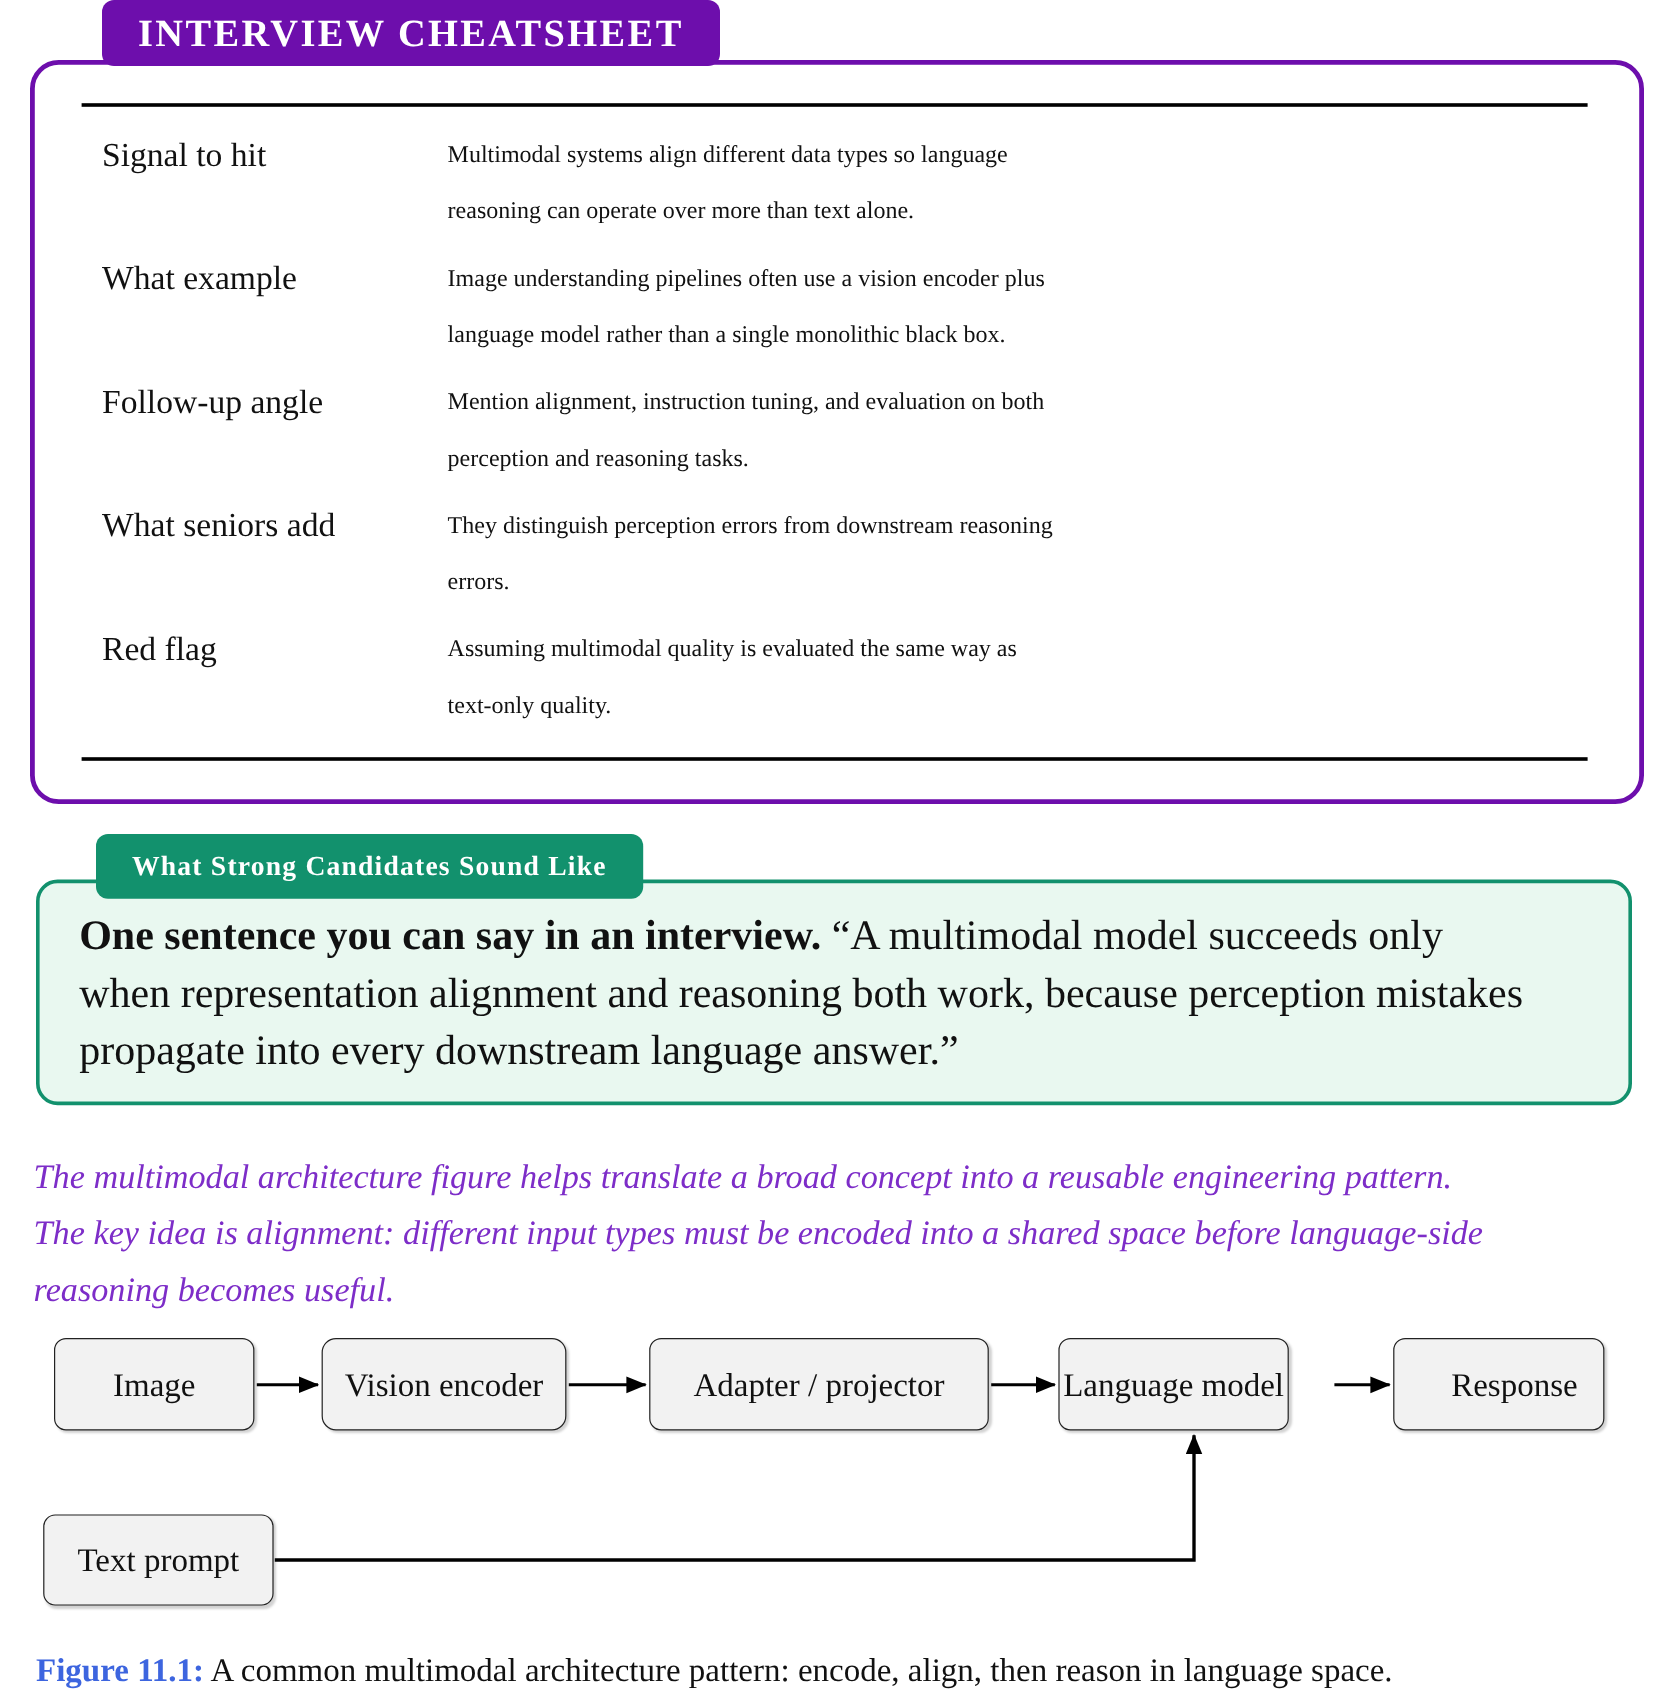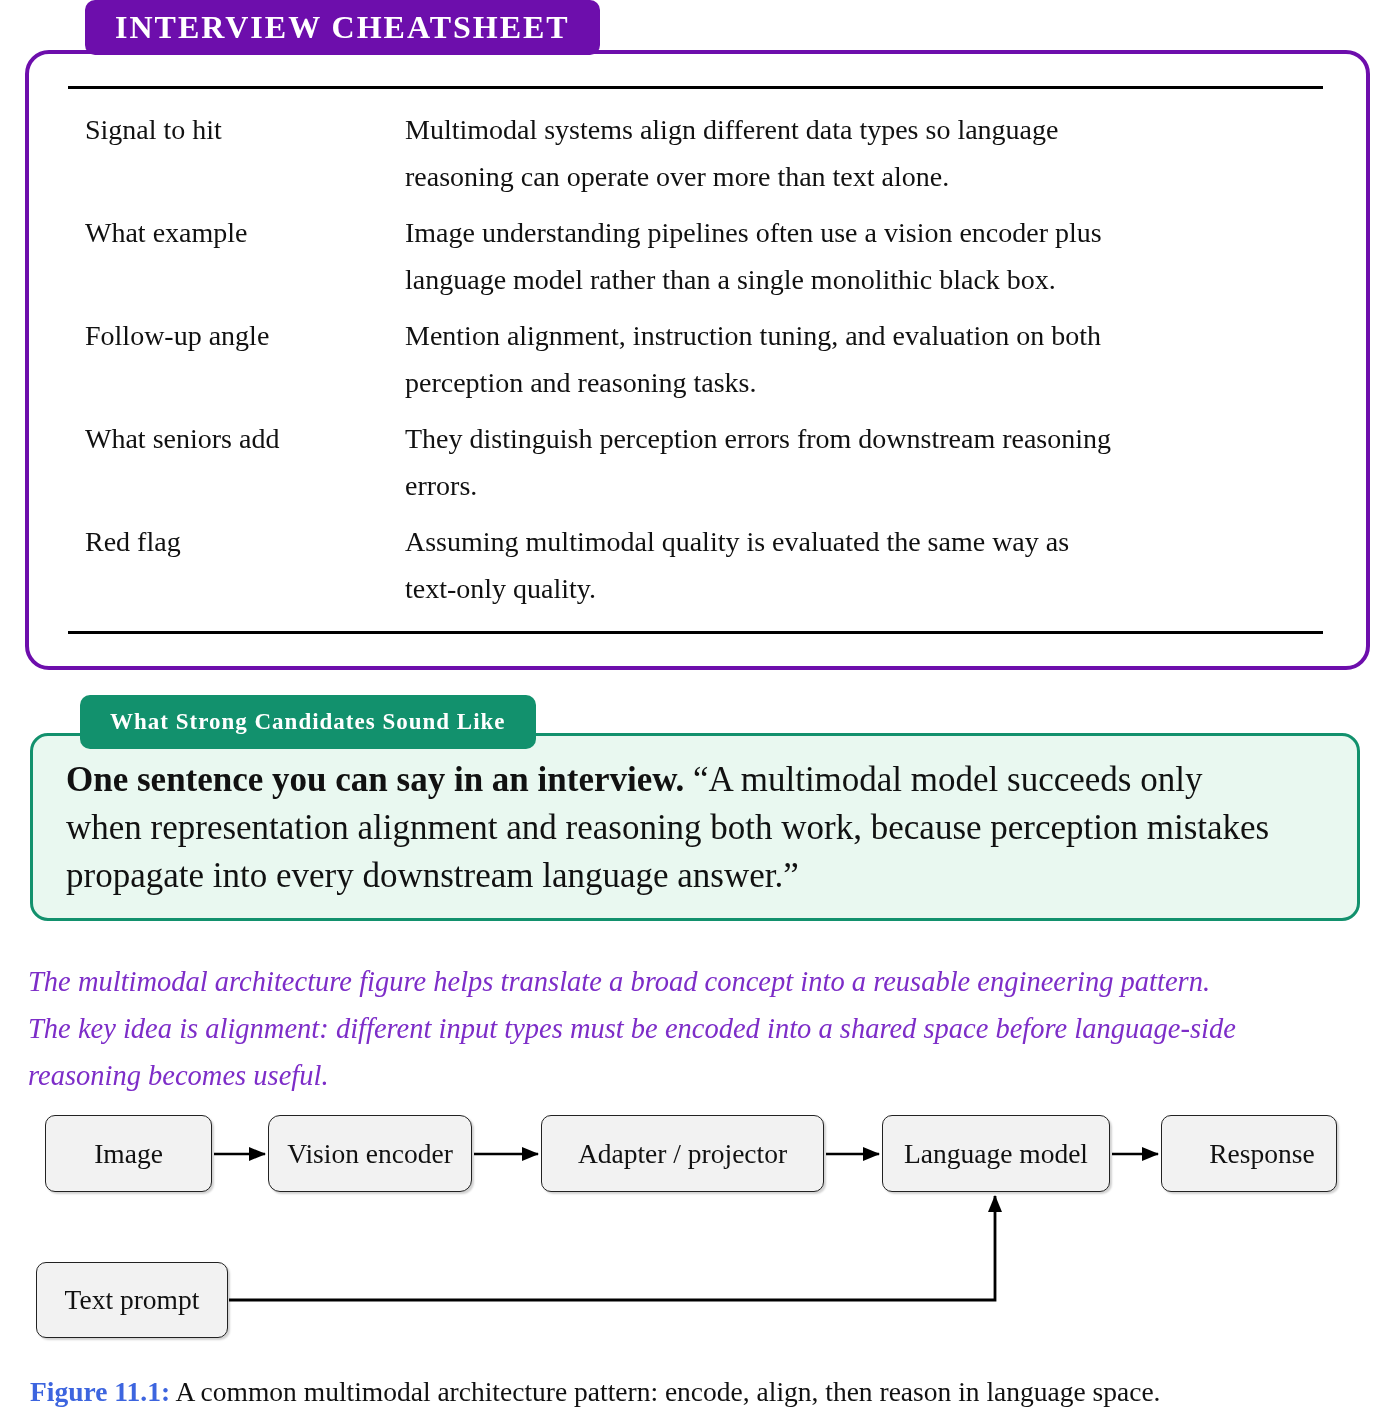--- a/index.html
+++ b/index.html
@@ -24,7 +24,7 @@
     border-top:3px solid #000; border-bottom:3px solid #000;
     padding:17px 0 19px 0; z-index:2; background:transparent;
   }
-  .cheat-row { display:flex; margin-bottom:9px;gap:32px; }
+  .cheat-row { display:flex; margin-bottom:9px; }
   .cheat-row:last-child { margin-bottom:0; }
   .cheat-label {
     flex:0 0 305px; padding-left:17px; box-sizing:border-box;

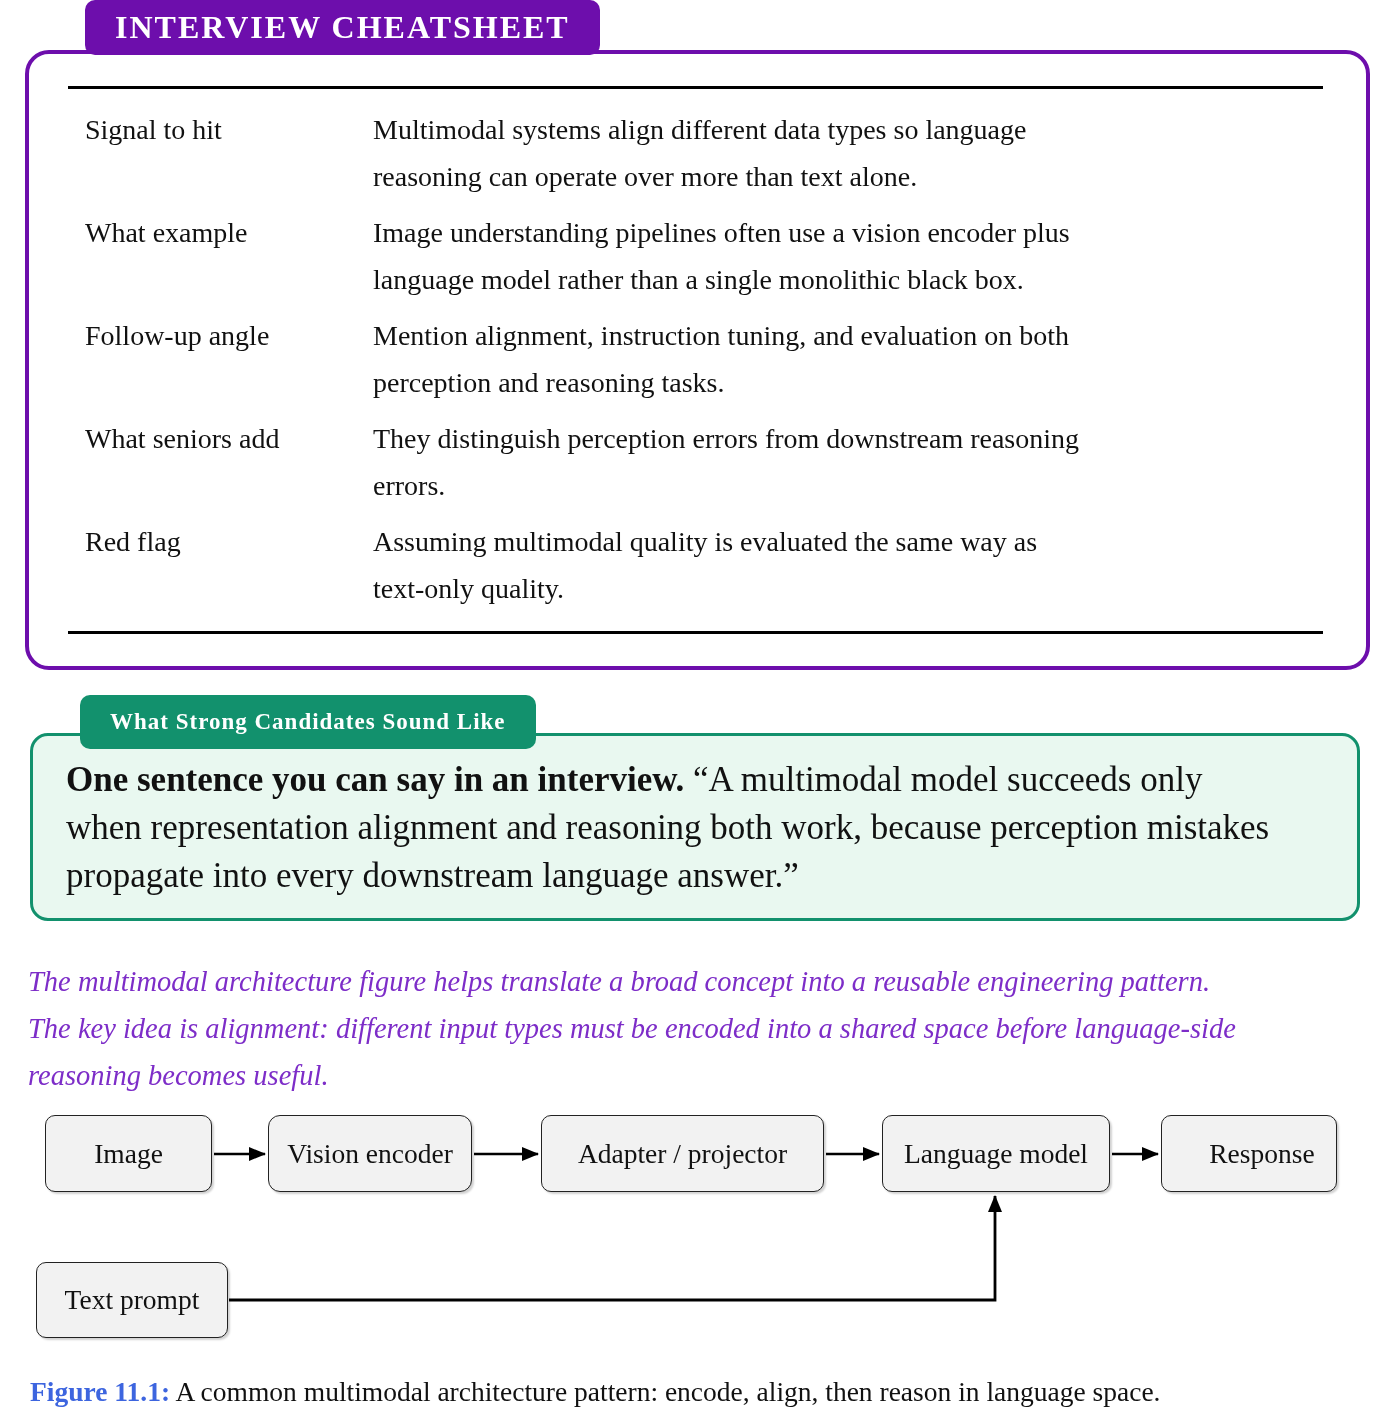--- a/index.html
+++ b/index.html
@@ -31,7 +31,7 @@
     font-size:28px; line-height:47px;
   }
   .cheat-value {
-    flex:1; padding-right:30px; font-size:28px; line-height:47px;
+    flex:1; padding-right:30px; font-size:20px; line-height:47px;
     white-space:pre-line;
   }
 

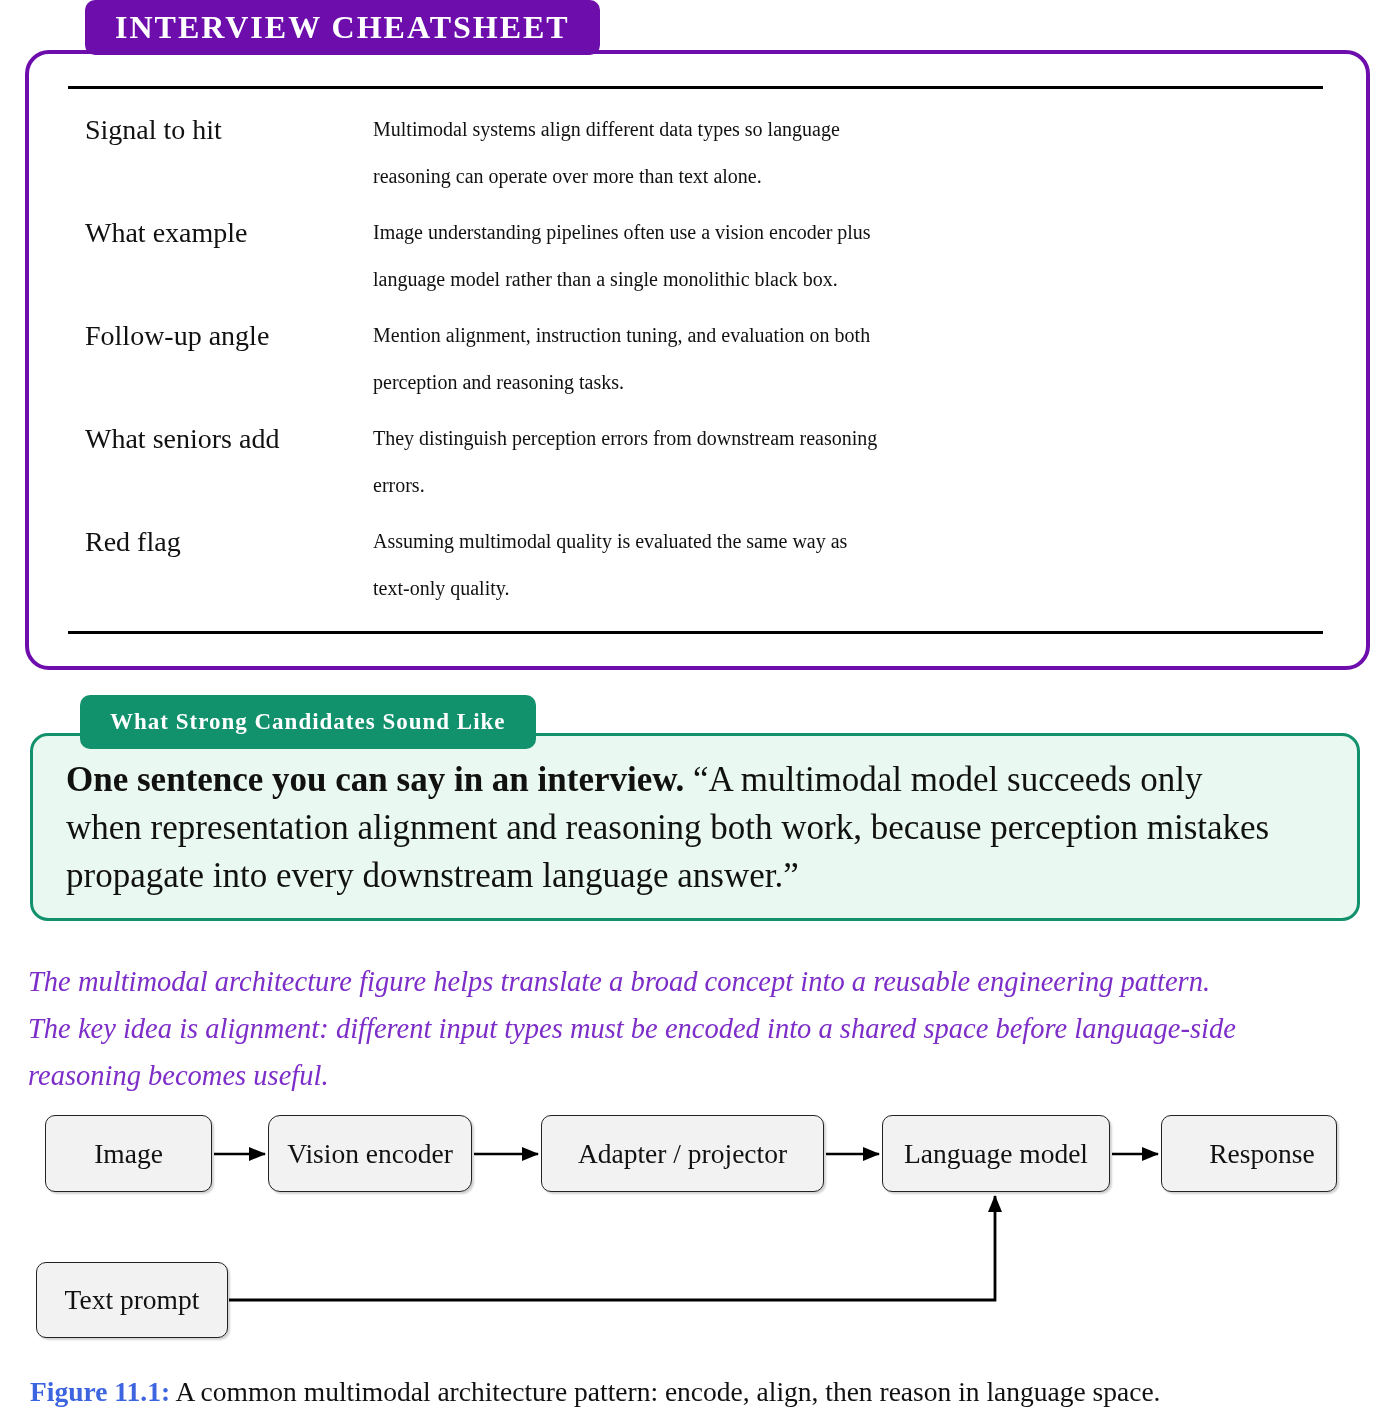--- a/index.html
+++ b/index.html
@@ -70,7 +70,7 @@
   #node-image       { left:45px;  top:1115px; width:167px; height:77px; }
   #node-vision      { left:268px; top:1115px; width:204px; height:77px;border-radius:12px; }
   #node-adapter     { left:541px; top:1115px; width:283px; height:77px; }
-  #node-language    { left:882px; top:1115px; width:228px; height:77px; }
+  #node-language    { left:882px; top:1115px; width:192px; height:77px; }
   #node-response    { left:1161px;top:1115px; width:176px; height:77px;padding-left:26px; }
   #node-textprompt  { left:36px;  top:1262px; width:192px; height:76px; }
   #arrows-svg { position:absolute; left:0; top:1090px; z-index:1; }

